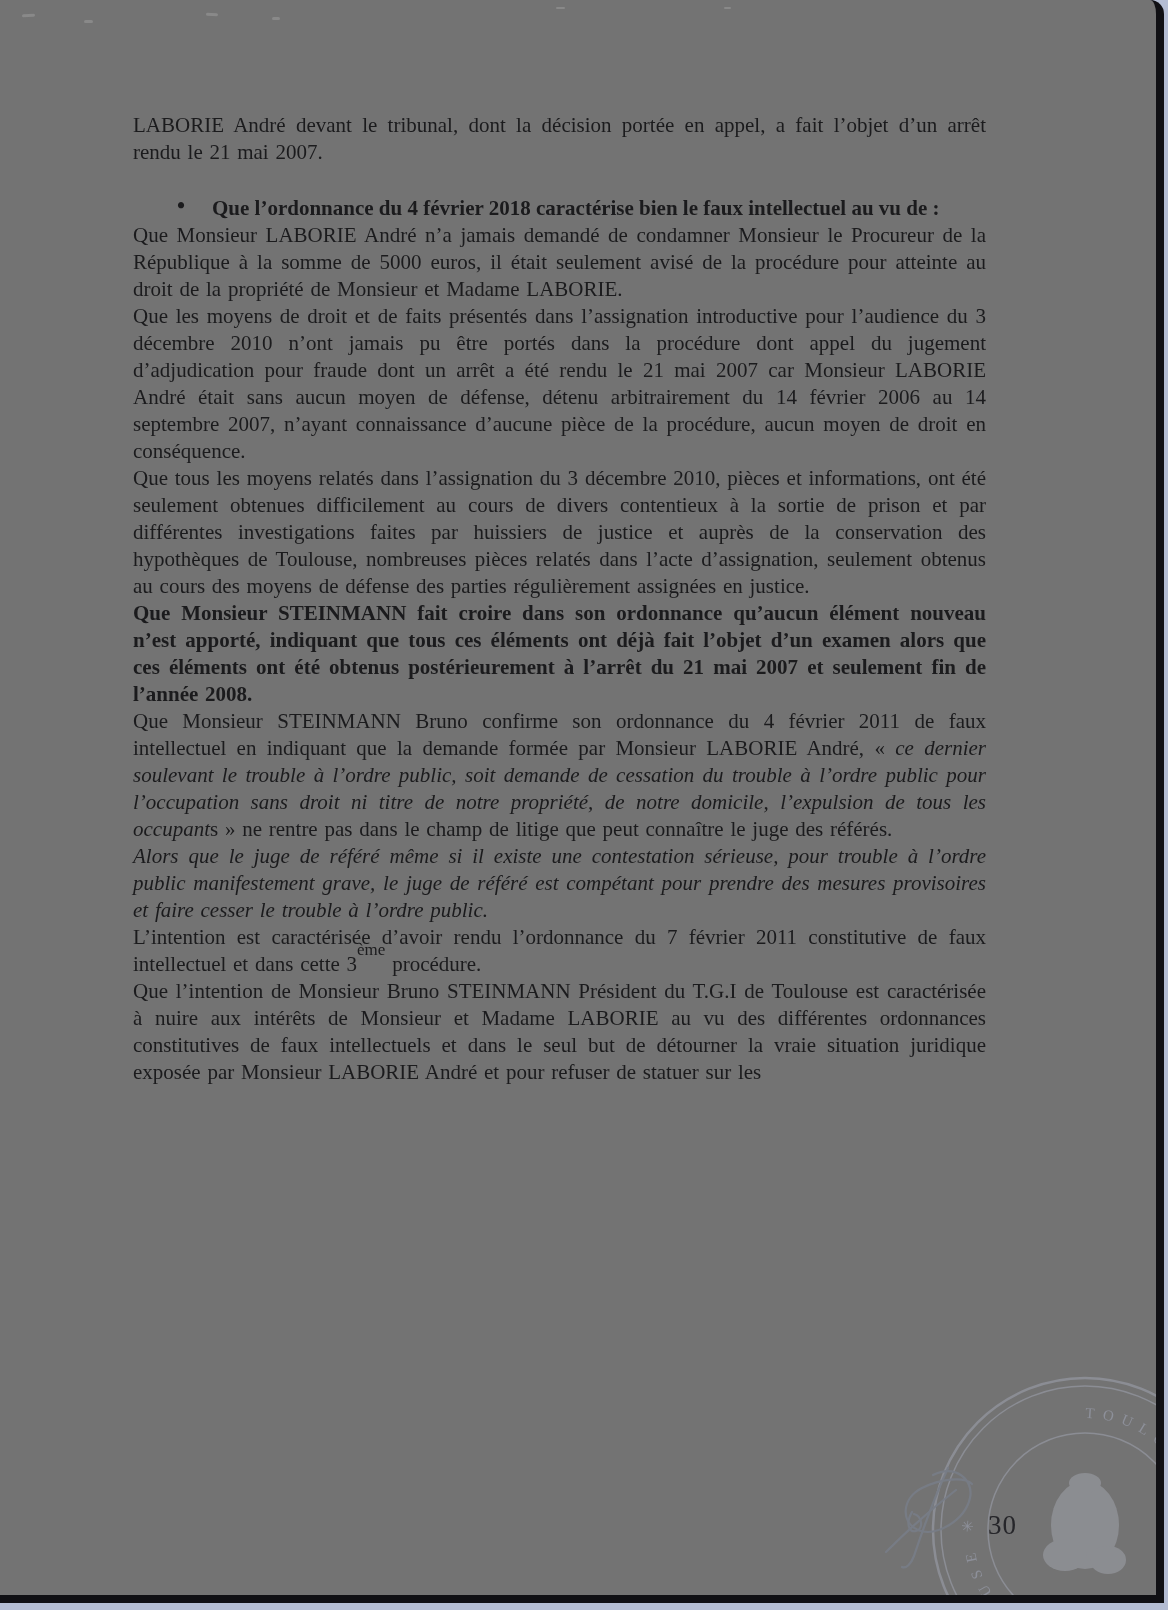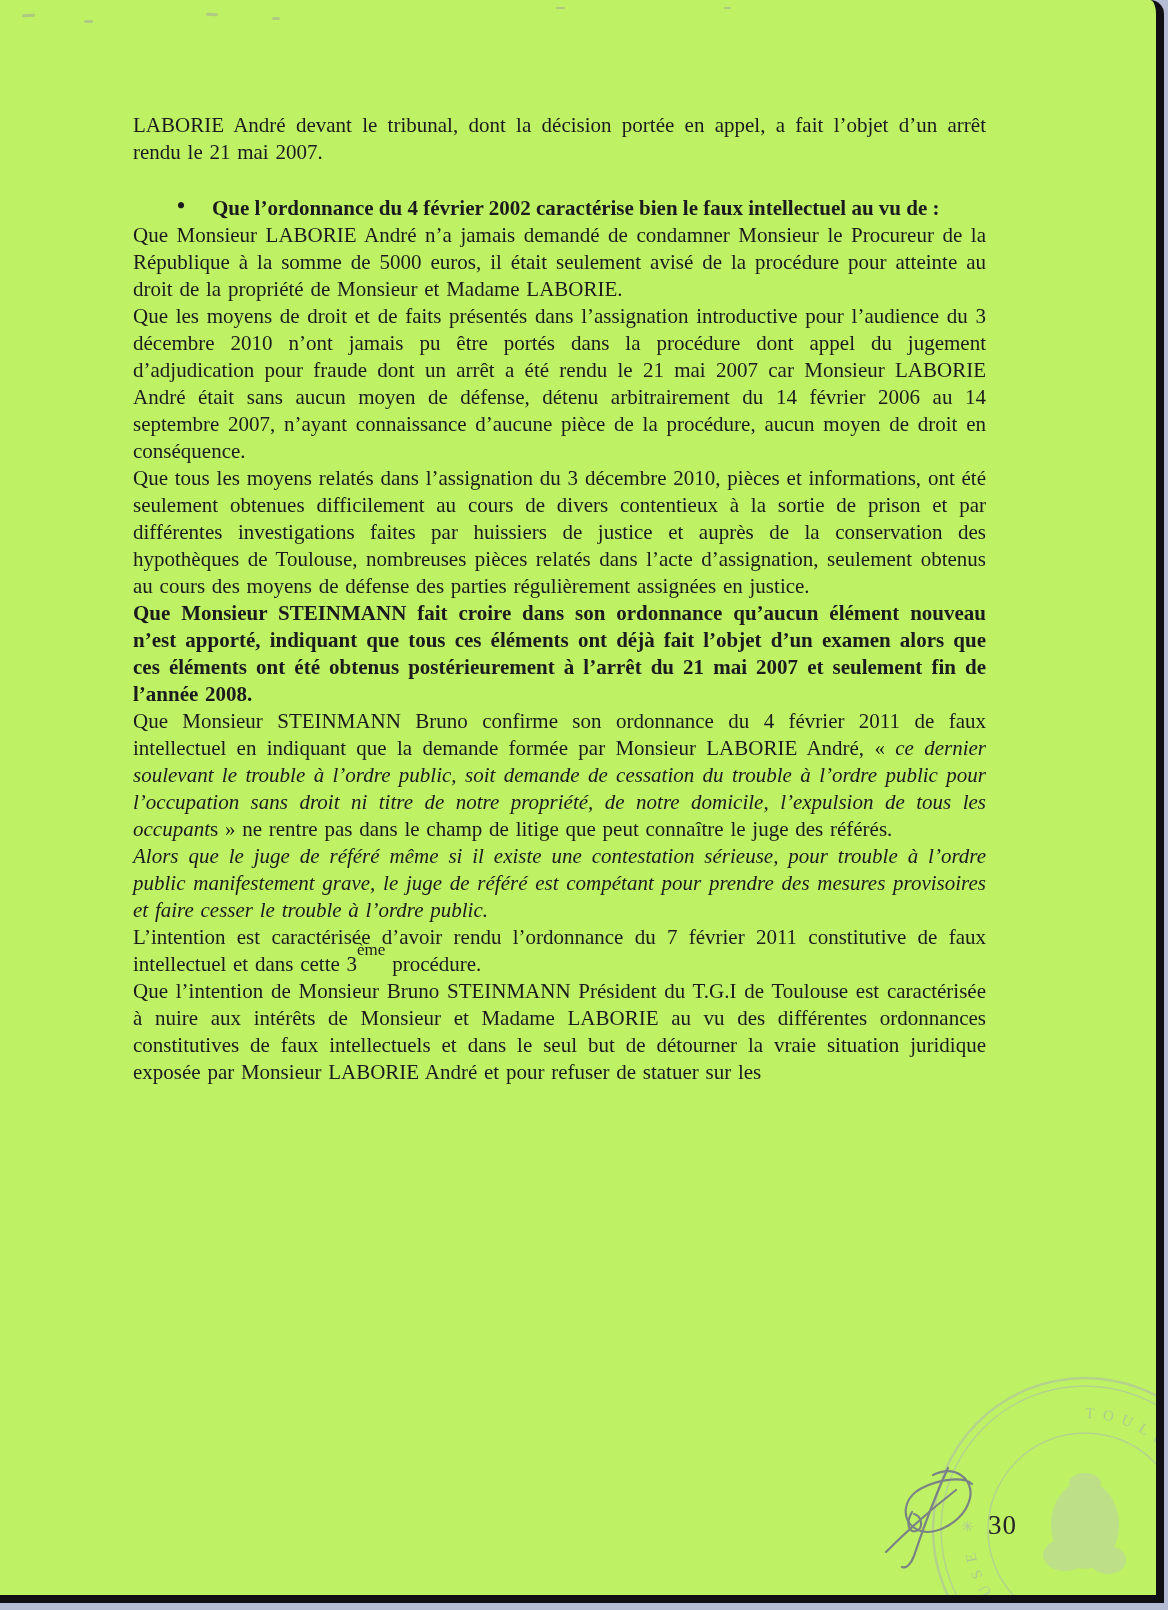--- a/index.html
+++ b/index.html
@@ -12,7 +12,7 @@
   .page{
     position:absolute;left:0;top:0;
     width:1156px;height:1595px;
-    background:#bef264;
+    background:#737373;
     border-right:8px solid #101014;
     border-bottom:8px solid #101014;
     border-radius:0 14px 0 0;

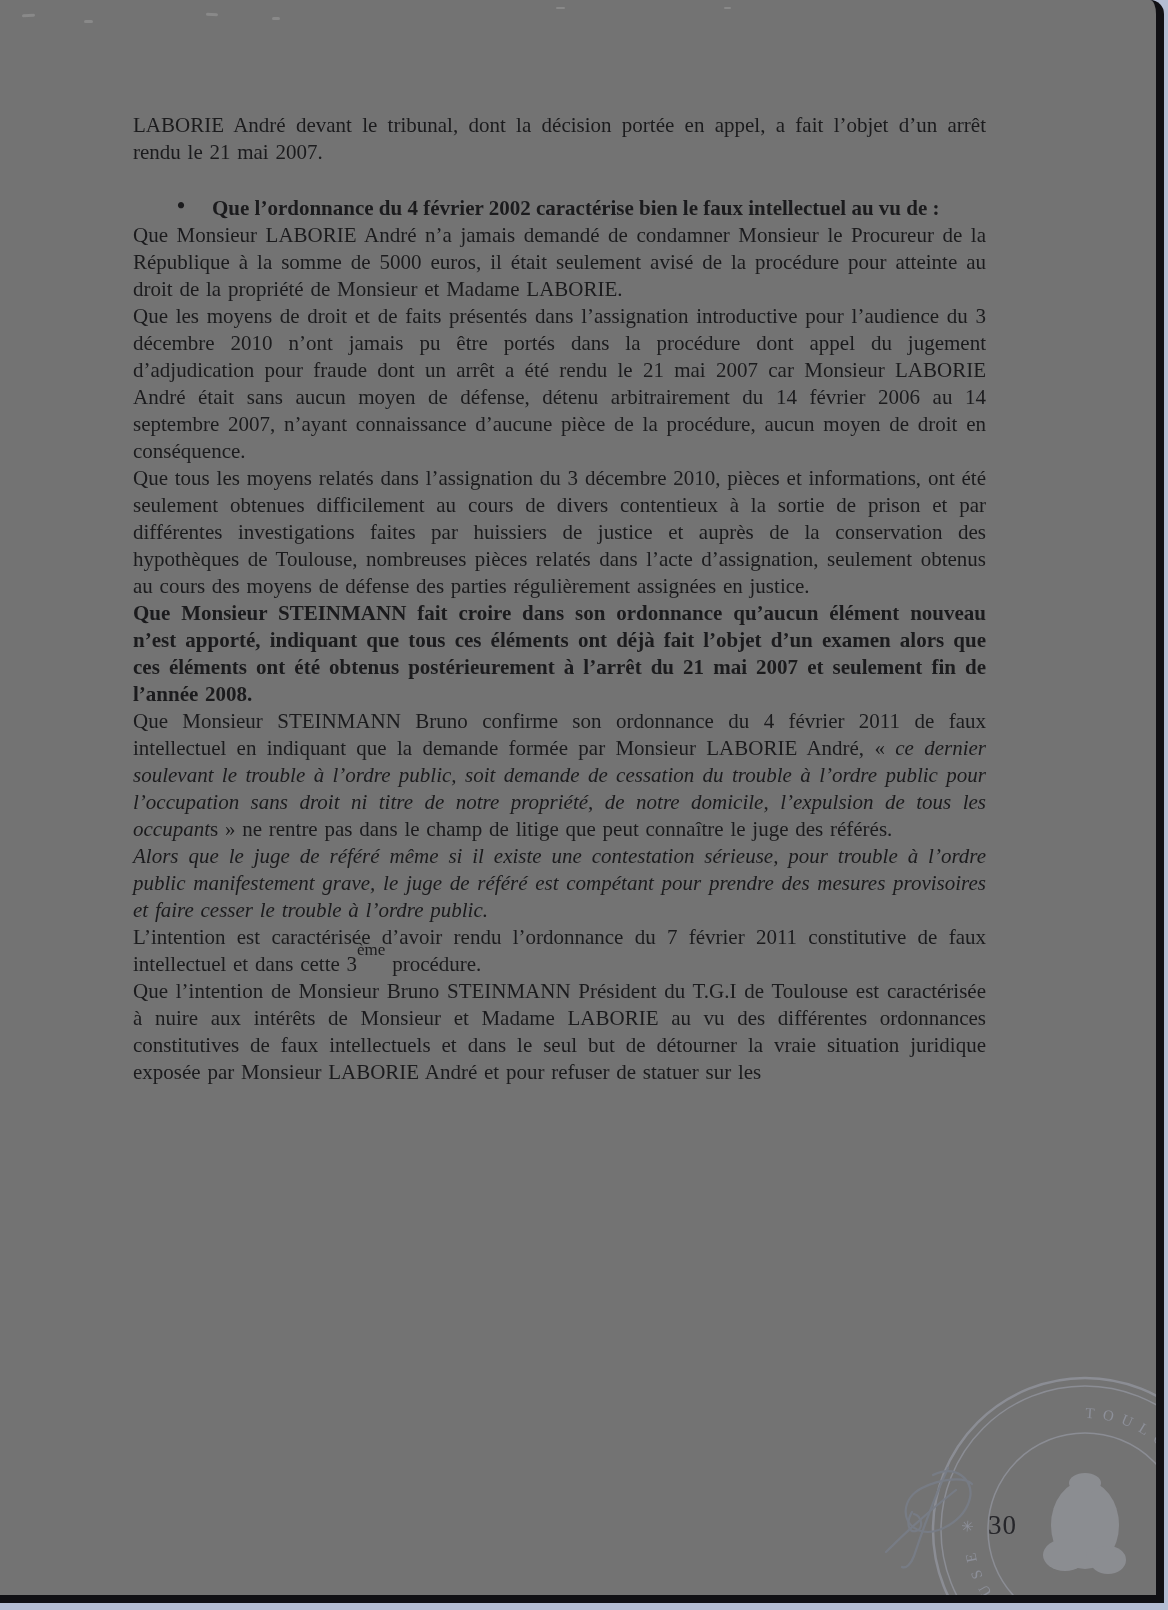--- a/index.html
+++ b/index.html
@@ -79,7 +79,7 @@
 
     <div class="heading">
       <span class="bullet">•</span>
-      <span>Que l’ordonnance du 4 février 2002 caractérise bien le faux intellectuel au vu de :</span>
+      <span>Que l’ordonnance du 4 février 2018 caractérise bien le faux intellectuel au vu de :</span>
     </div>
 
     <p class="para mt33">Que Monsieur LABORIE André n’a jamais demandé de condamner Monsieur le Procureur de la République à la somme de 5000 euros, il était seulement avisé de la procédure pour atteinte au droit de la propriété de Monsieur et Madame LABORIE.</p>

